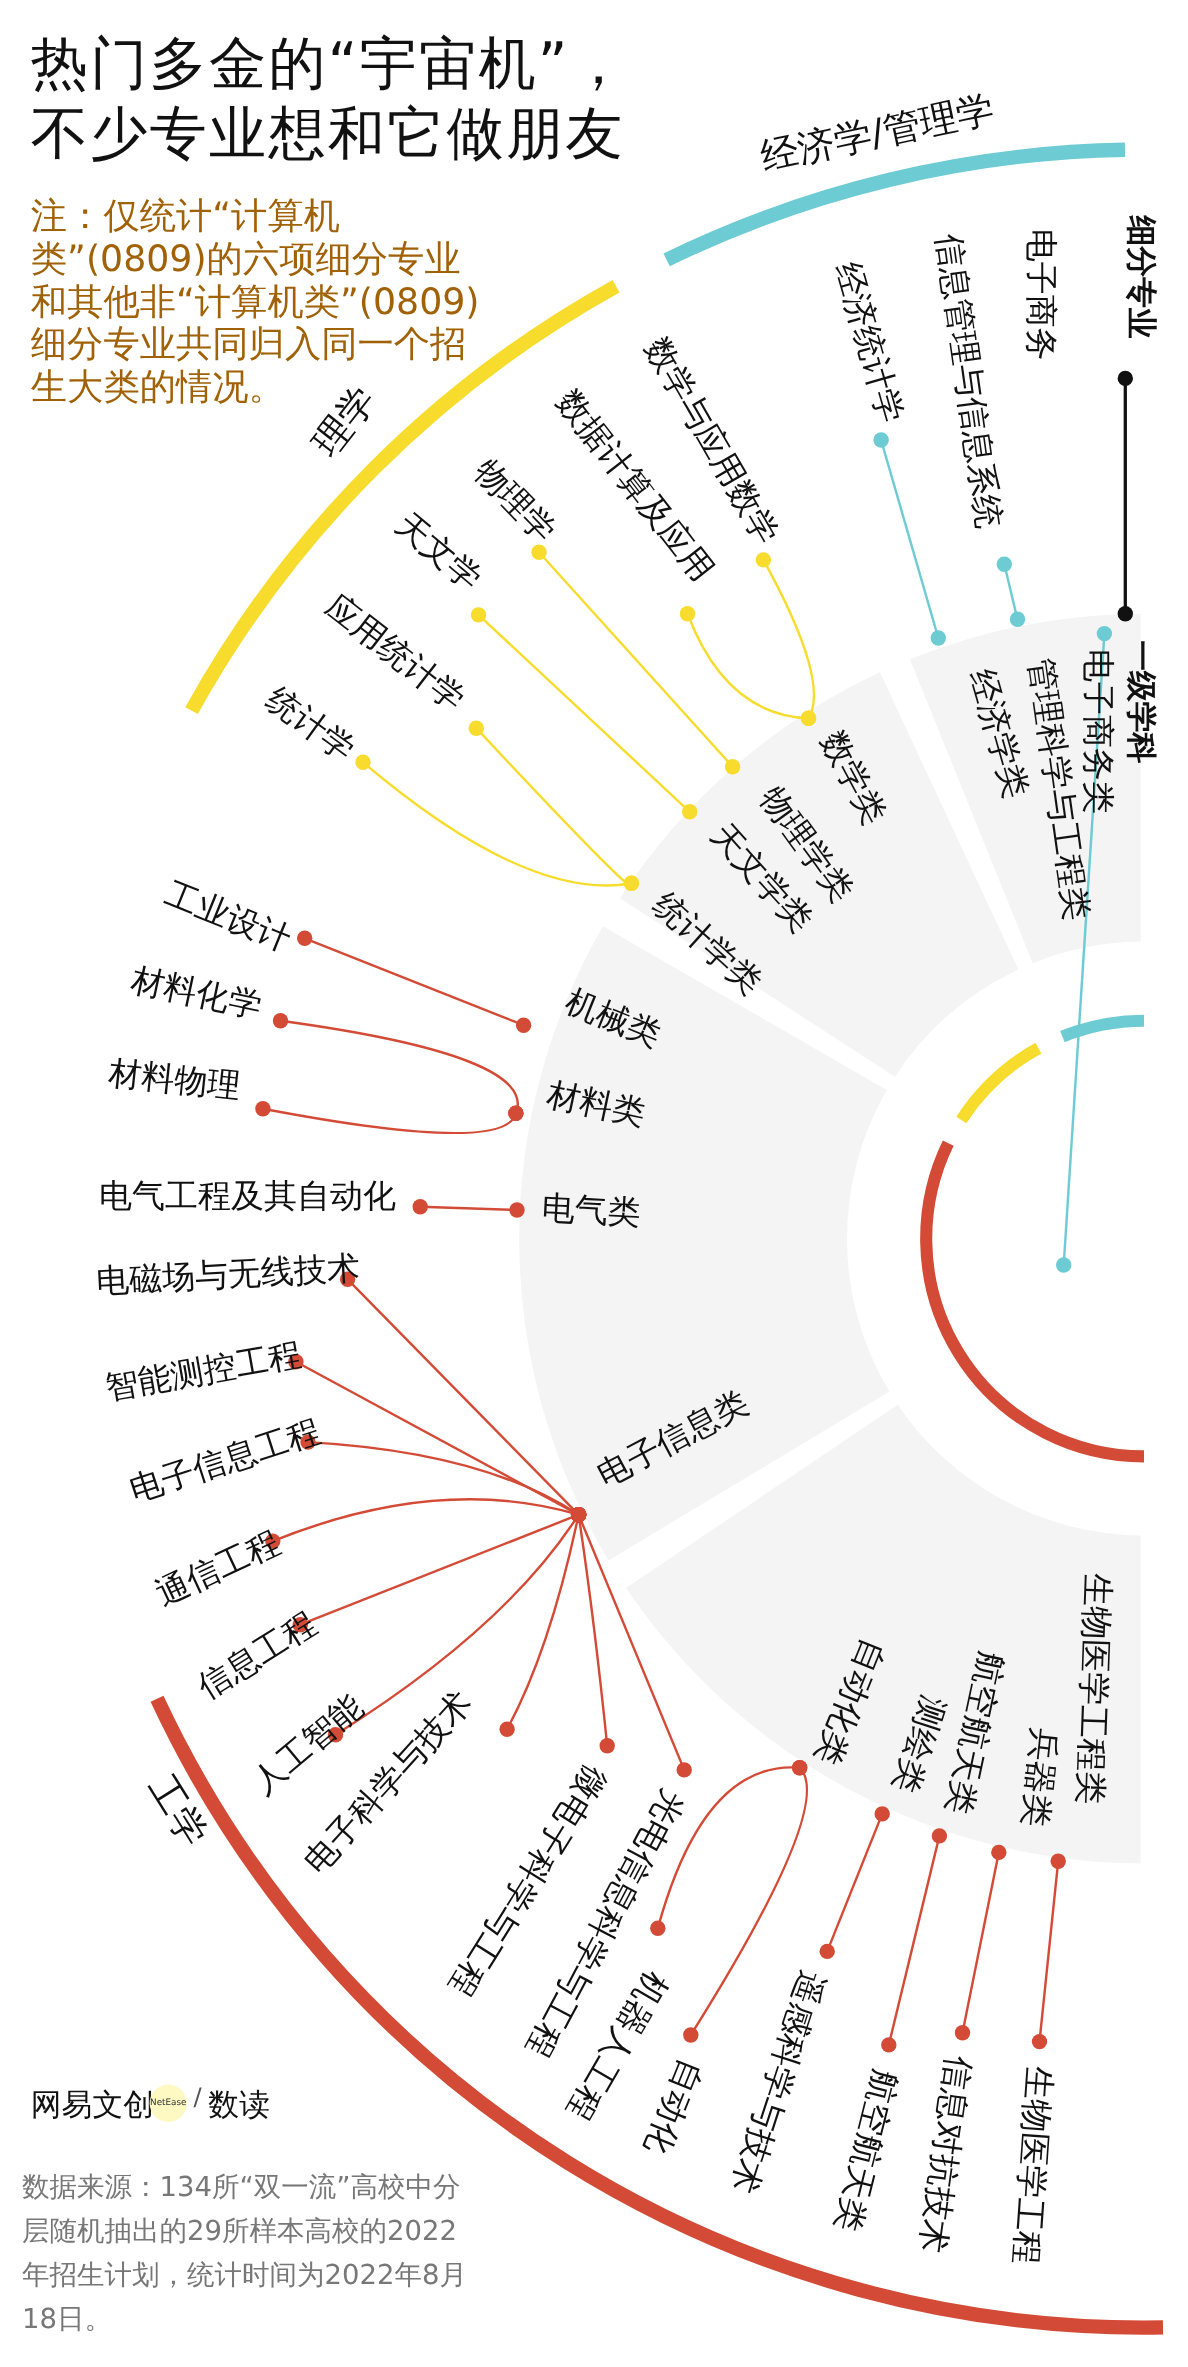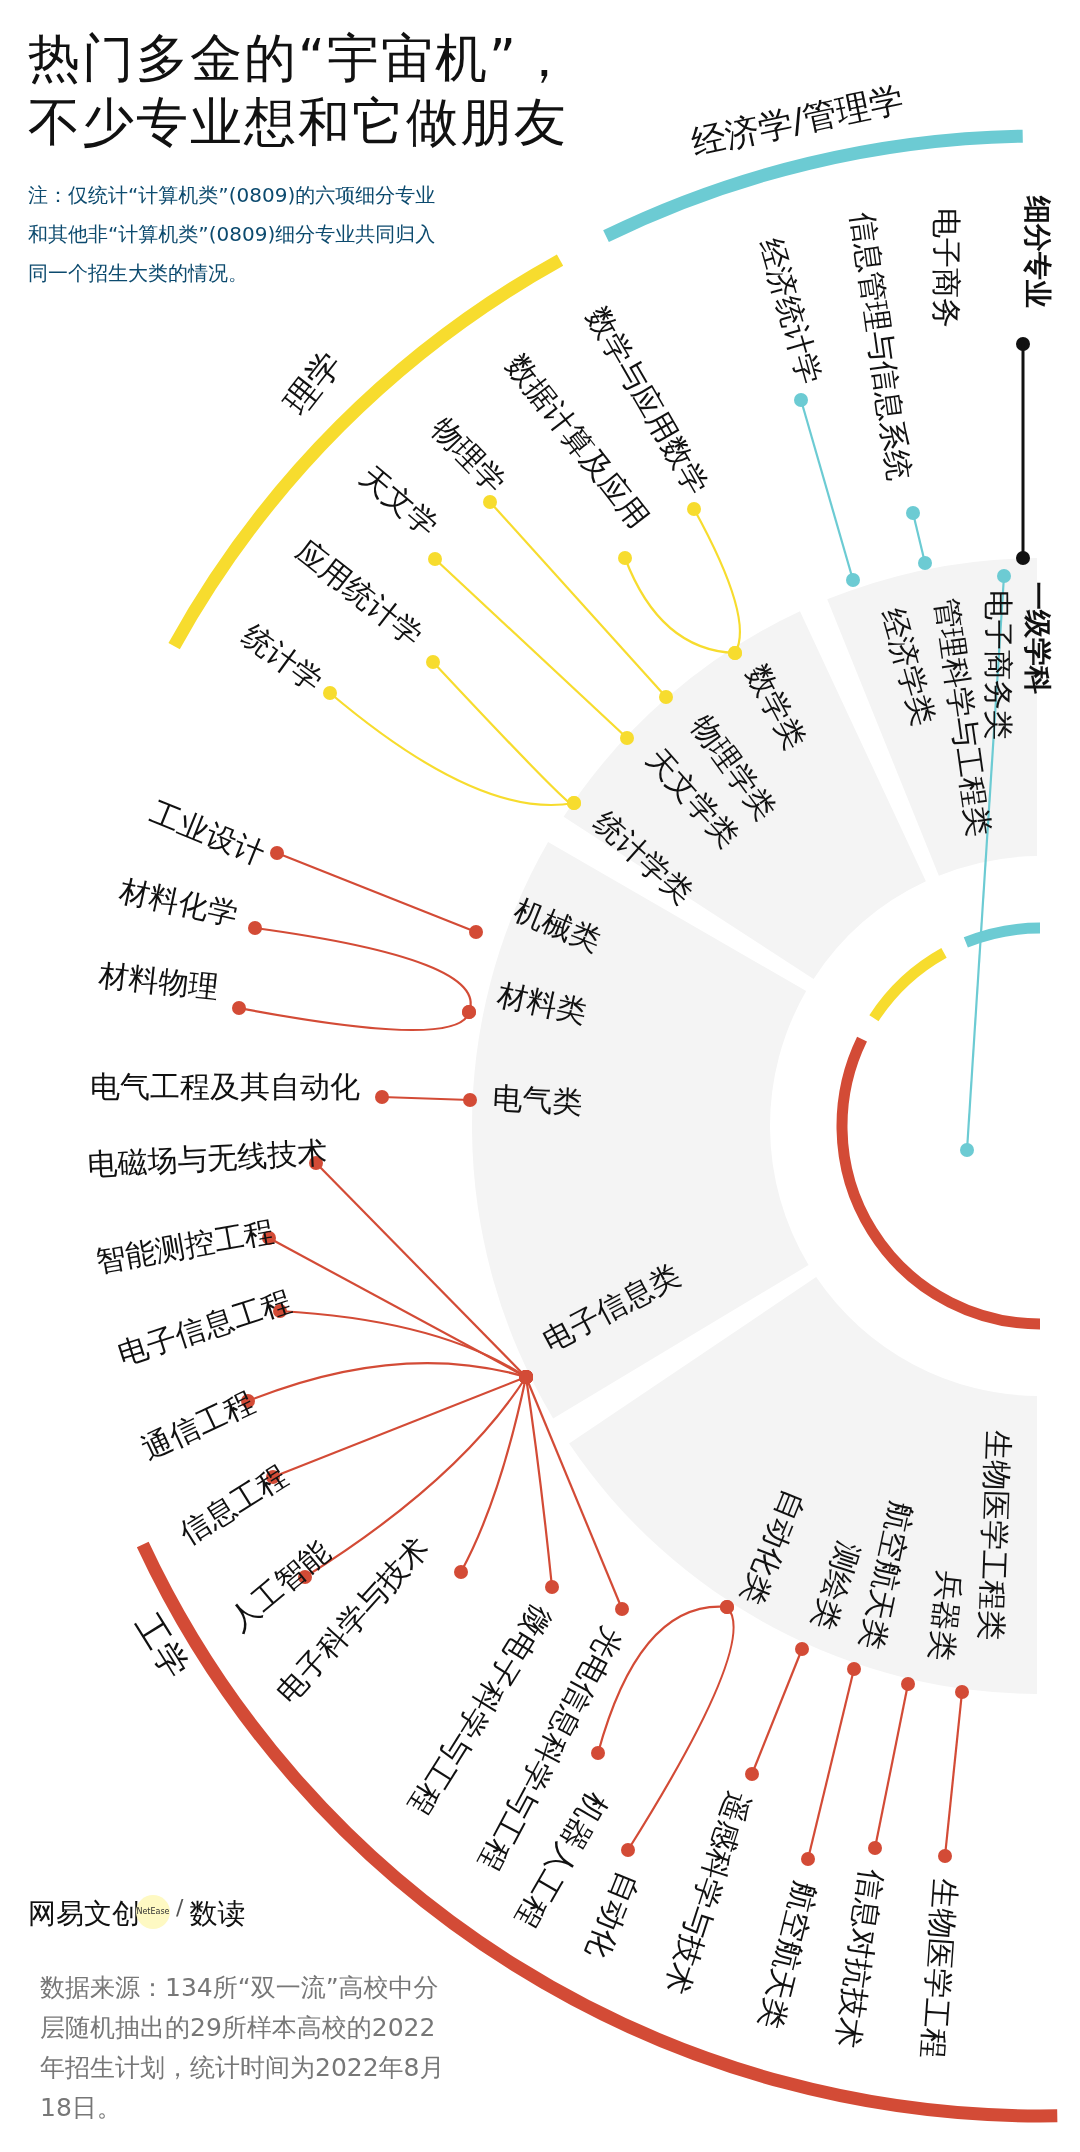--- a/index.html
+++ b/index.html
@@ -5,7 +5,7 @@
   html,body{margin:0;padding:0;background:#ffffff;}
   body{width:1080px;height:2152px;position:relative;overflow:hidden;font-family:"DejaVu Sans","Liberation Sans",sans-serif;}
   #title{position:absolute;left:28px;top:26px;font-size:52px;font-weight:normal;line-height:64px;color:#111;letter-spacing:2px;white-space:pre;}
-  #note{position:absolute;left:28px;top:176px;width:420px;font-size:20px;line-height:39px;color:#0c4a6e;}
+  #note{position:absolute;left:28px;top:176px;width:420px;font-size:33px;line-height:39px;color:#a16207;}
   #logo{position:absolute;left:28px;top:1895px;display:flex;align-items:flex-start;font-size:28px;color:#111;}
   #logo .sub{display:inline-block;width:34px;height:34px;border-radius:50%;background:#fef9c3;font-size:8px;line-height:34px;text-align:center;color:#333;margin-left:-4px;}
   #logo .slash{margin:0 6px;color:#555;font-size:22px;}

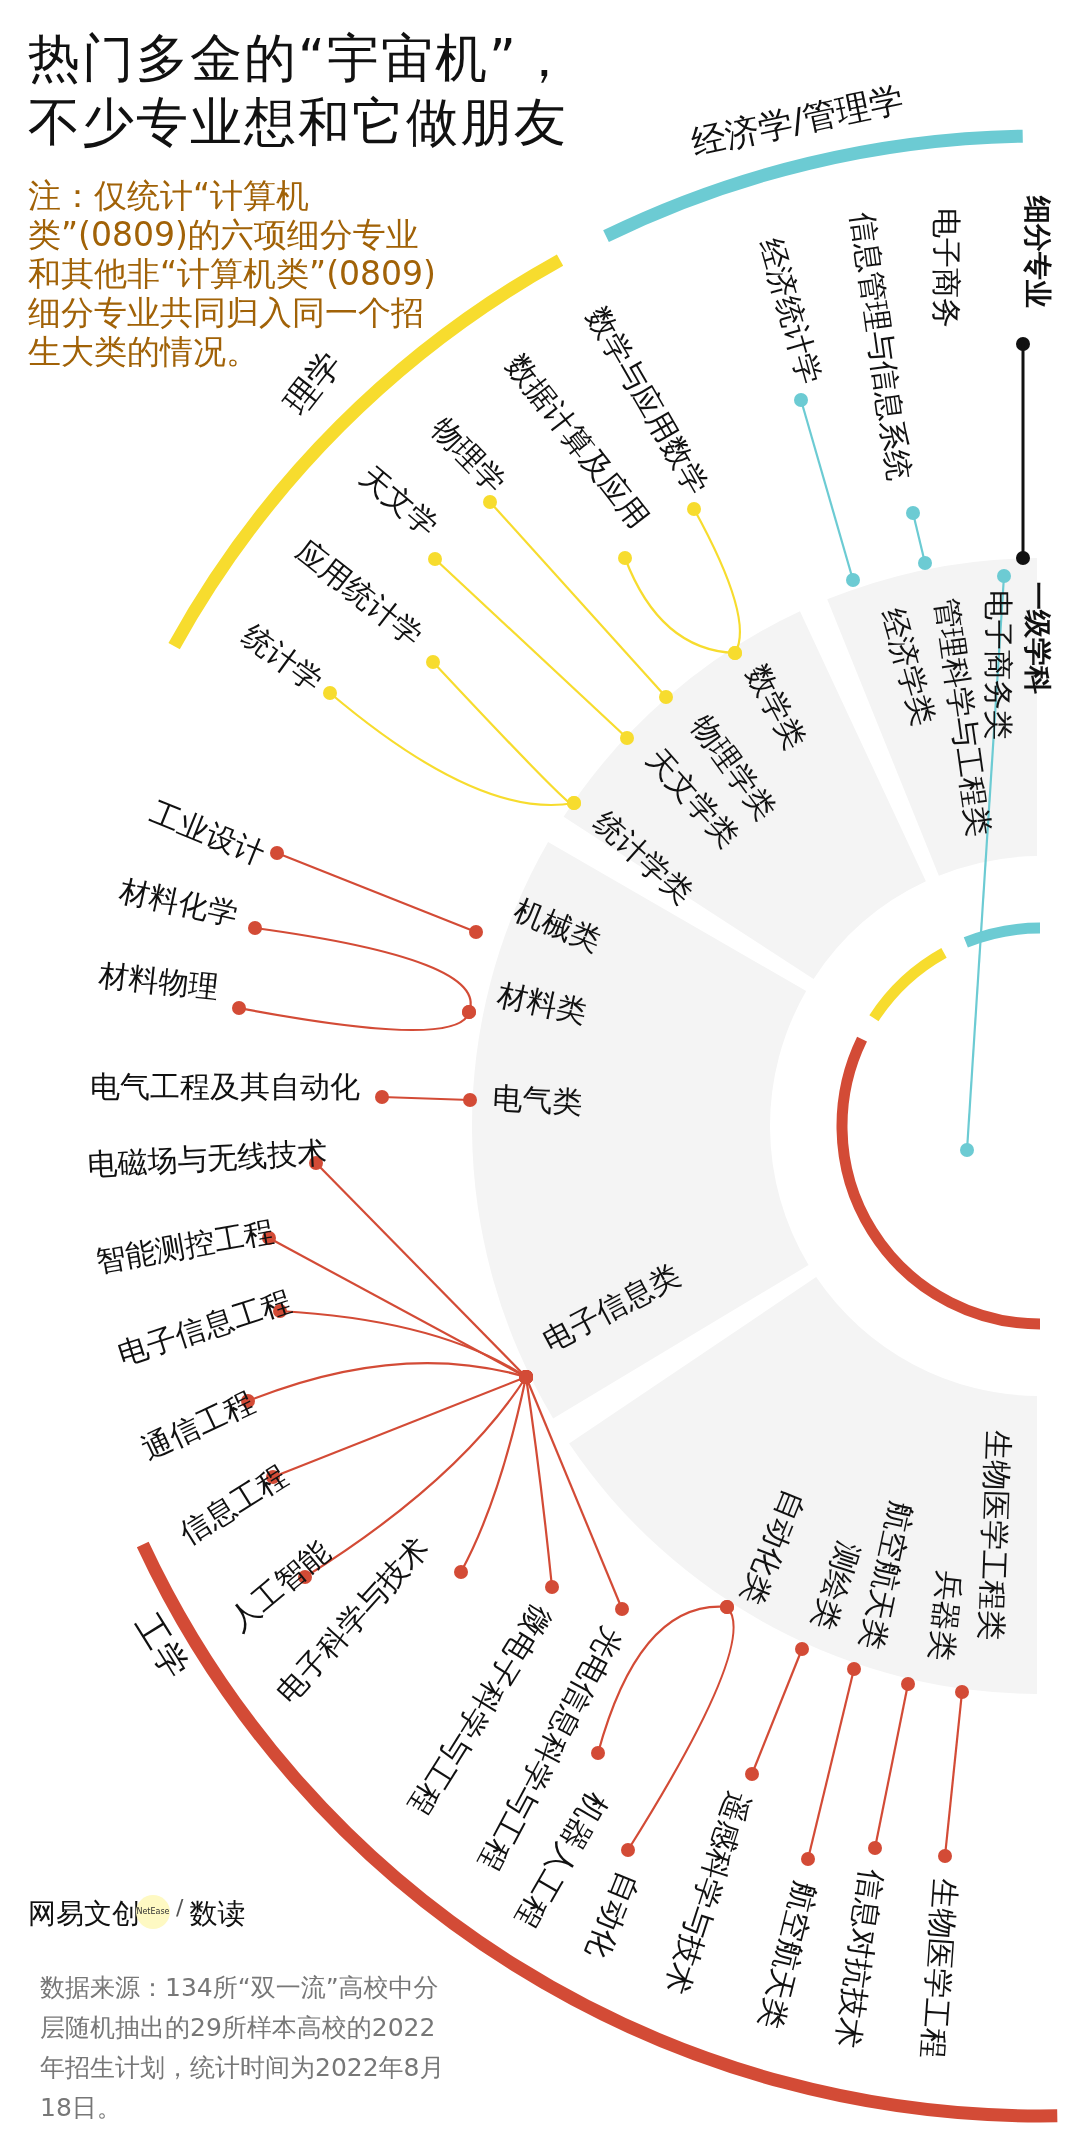--- a/index.html
+++ b/index.html
@@ -9,7 +9,7 @@
   #logo{position:absolute;left:28px;top:1895px;display:flex;align-items:flex-start;font-size:28px;color:#111;}
   #logo .sub{display:inline-block;width:34px;height:34px;border-radius:50%;background:#fef9c3;font-size:8px;line-height:34px;text-align:center;color:#333;margin-left:-4px;}
   #logo .slash{margin:0 6px;color:#555;font-size:22px;}
-  #source{position:absolute;left:40px;top:1968px;width:420px;font-size:25px;line-height:40px;color:#777;}
+  #source{position:absolute;left:20px;top:1968px;width:420px;font-size:25px;line-height:40px;color:#777;}
   #chart{position:absolute;left:0;top:0;}
   .lbl{font-family:"DejaVu Sans","Liberation Sans",sans-serif;fill:#111;}
   .legend-v{font-family:"DejaVu Sans",sans-serif;font-weight:bold;font-size:28px;fill:#111;}

